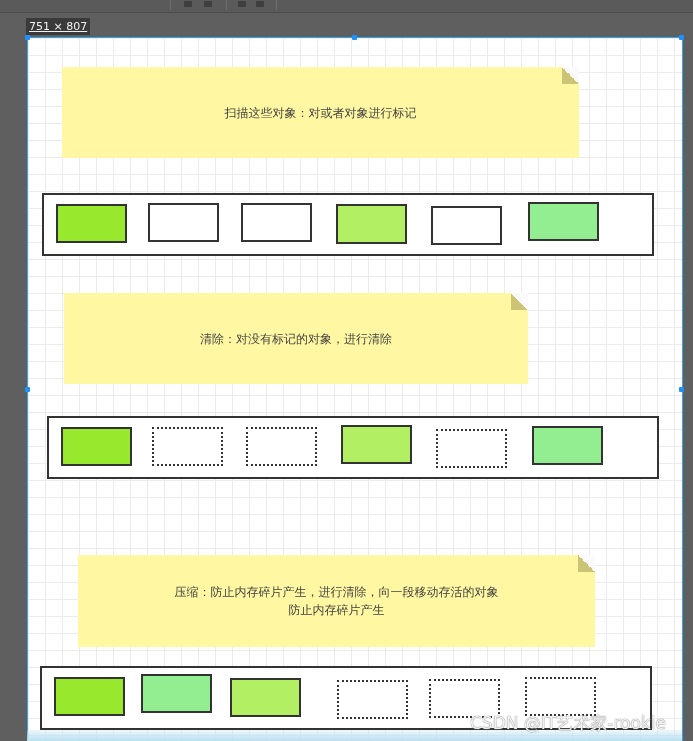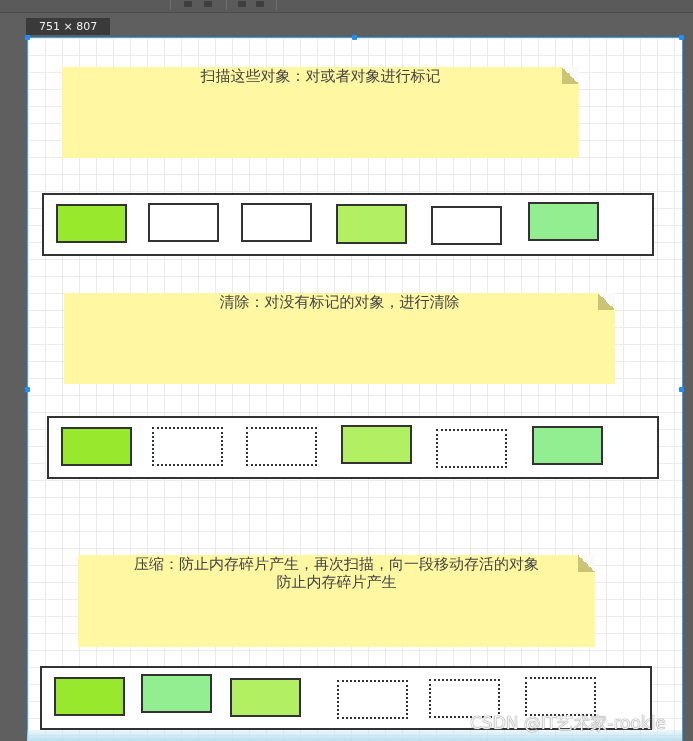--- a/index.html
+++ b/index.html
@@ -17,8 +17,8 @@
   }
   .toolbar .sep { position:absolute; top:0; width:1px; height:10px; background:#6e6e6e; }
   .size-label {
-    position:absolute; left:26px; top:18px; height:17px; padding:0 13px;
-    background:#3a3a3a; color:#f0f0f0; font-size:11px; line-height:17px;
+    position:absolute; left:26px; top:18px; height:17px; padding:0 3px;
+    background:#3a3a3a; color:#f0f0f0; font-size:11px; line-height:17px;text-decoration:underline;
   }
   .canvas {
     position:absolute; left:27px; top:37px; width:654px; height:704px;

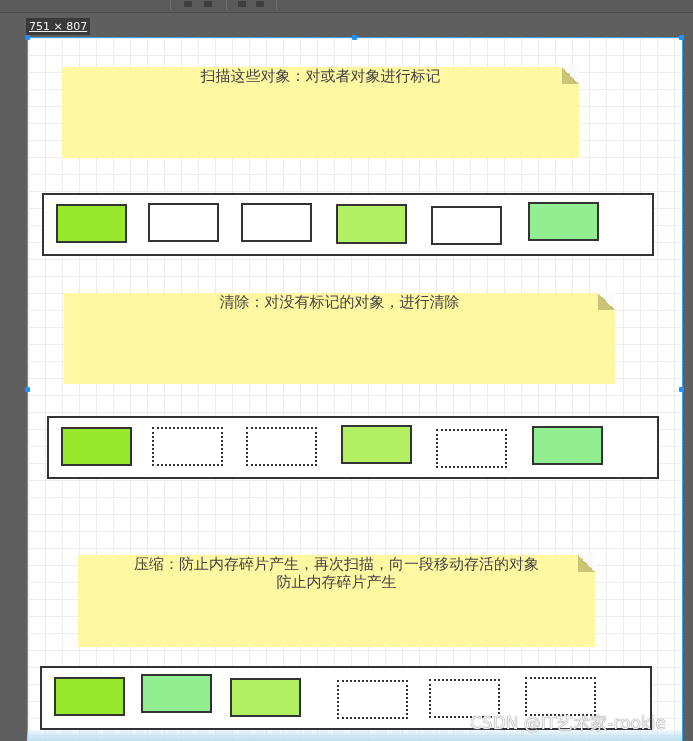--- a/index.html
+++ b/index.html
@@ -32,8 +32,8 @@
   .handle { position:absolute; width:5px; height:5px; background:#1e90ff; border-radius:1px; }
   .note {
     position:absolute; background:#fff7a1;
-    color:#444; font-size:15px; line-height:18px; text-align:center;
-    display:flex; align-items:center; flex-direction:column;
+    color:#444; font-size:12px; line-height:18px; text-align:center;
+    display:flex; align-items:center; justify-content:center; flex-direction:column;
   }
   .fold-tri {
     position:absolute; right:0; top:0; width:17px; height:17px;

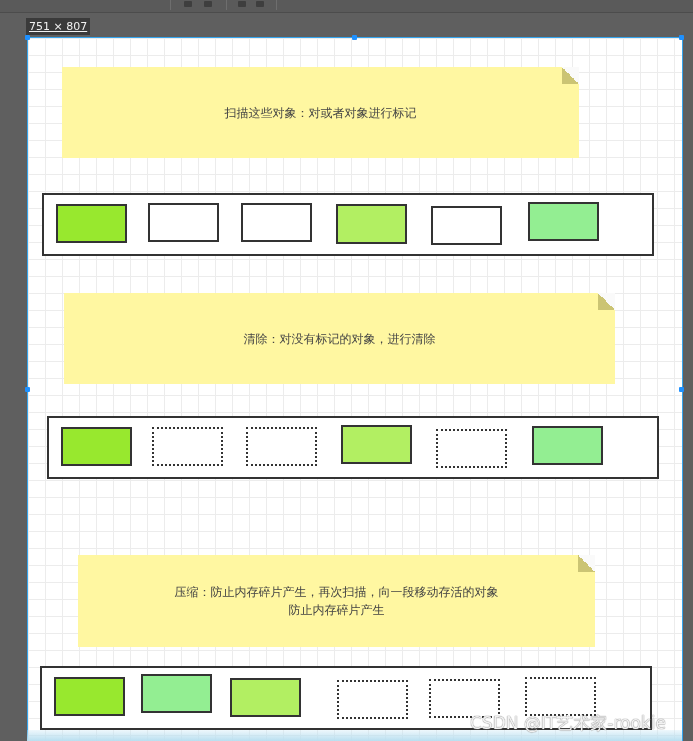--- a/index.html
+++ b/index.html
@@ -88,7 +88,7 @@
     <div class="obj" style="left:484px; top:7px; width:71px; height:39px; background:#93ee92;"></div>
   </div>
 
-  <div class="note" style="left:36px; top:255px; width:551px; height:91px;">
+  <div class="note" style="left:36px; top:255px; width:464px; height:91px;">
     <div class="fold-tri"></div>
     <div class="fold-cut"></div>
     <div>清除：对没有标记的对象，进行清除</div>

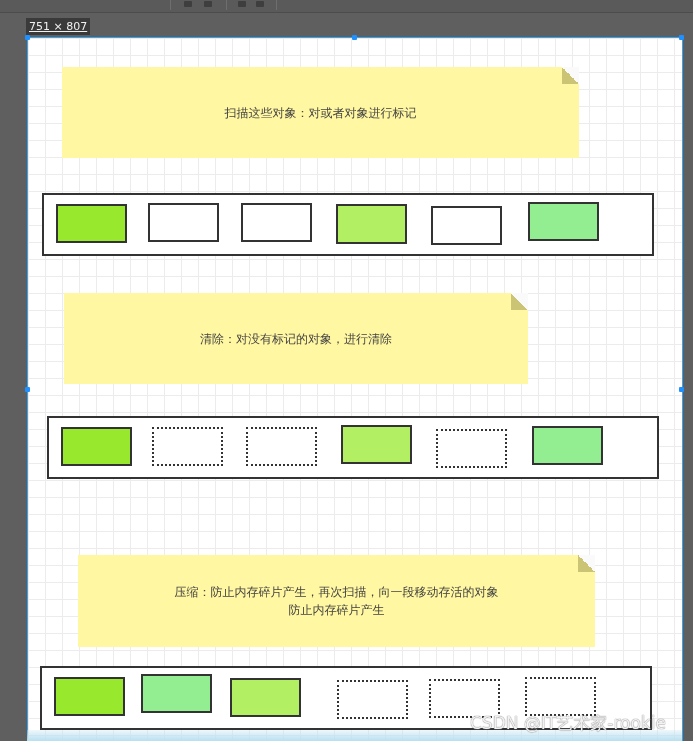--- a/index.html
+++ b/index.html
@@ -105,7 +105,7 @@
   <div class="note" style="left:50px; top:517px; width:517px; height:92px;">
     <div class="fold-tri"></div>
     <div class="fold-cut"></div>
-    <div>压缩：防止内存碎片产生，再次扫描，向一段移动存活的对象</div>
+    <div>压缩：防止内存碎片产生，进行清除，向一段移动存活的对象</div>
     <div>防止内存碎片产生</div>
   </div>
   <div class="heap" style="left:12px; top:628px; width:612px; height:64px;">

